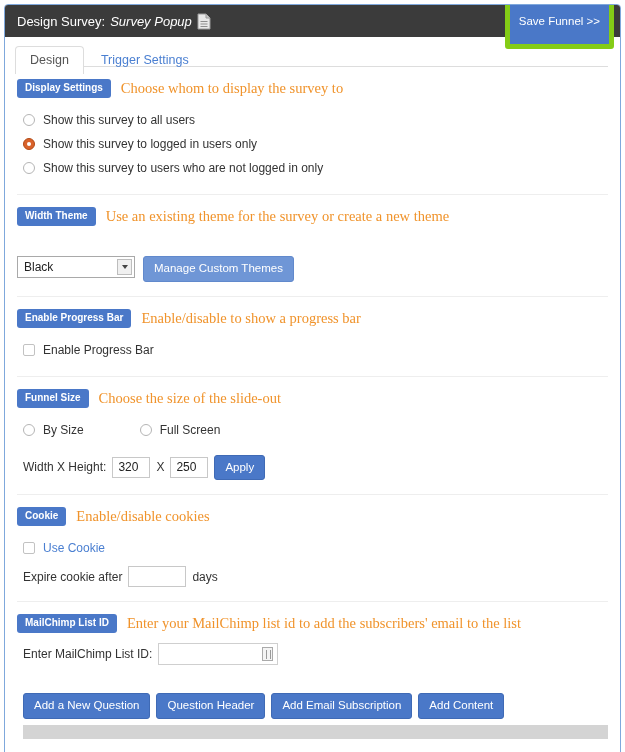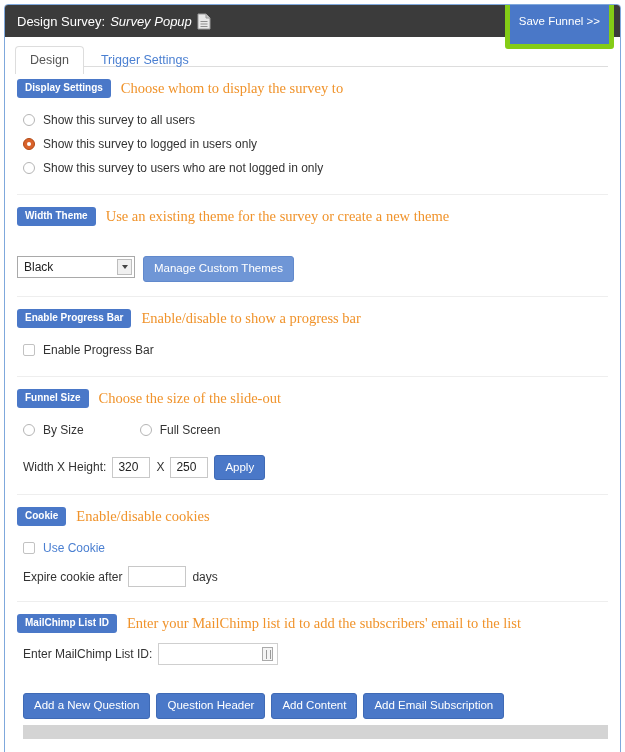--- a/index.html
+++ b/index.html
@@ -520,8 +520,8 @@
       <div class="addrow">
         <button class="btn">Add a New Question</button>
         <button class="btn">Question Header</button>
+        <button class="btn">Add Email Subscription</button>
         <button class="btn">Add Content</button>
-        <button class="btn">Add Email Subscription</button>
       </div>
 
       <div class="greybar"></div>

